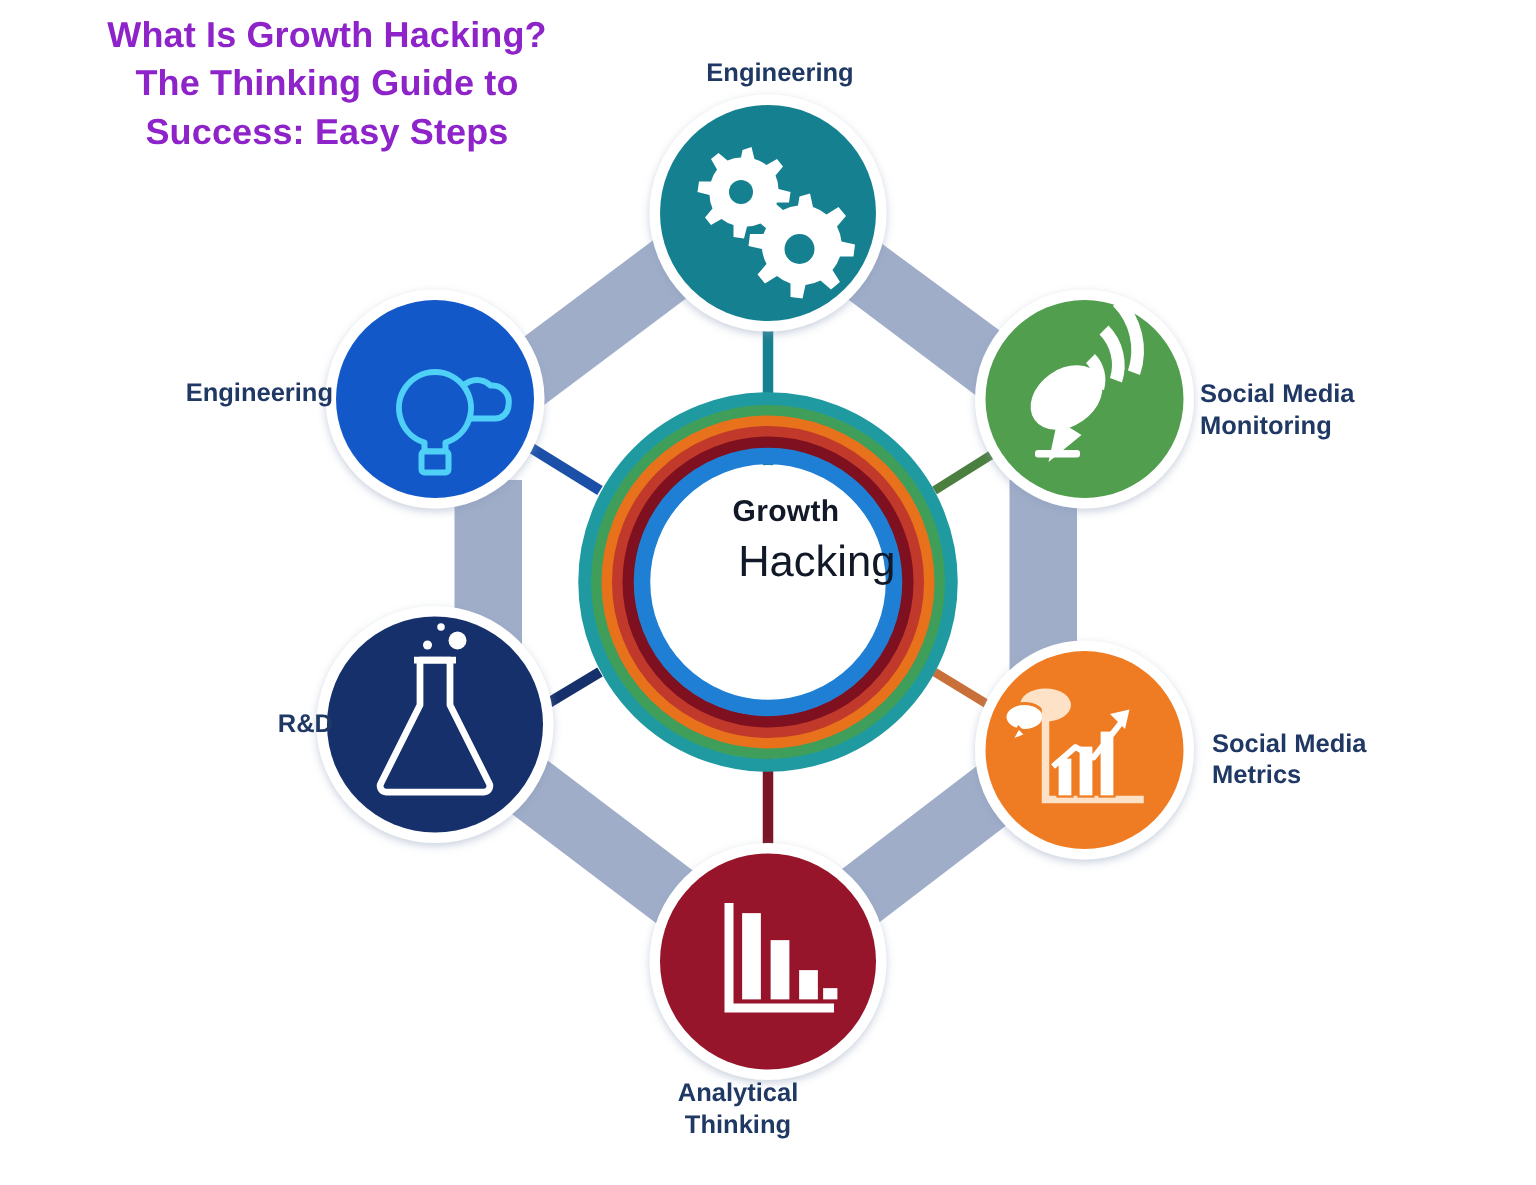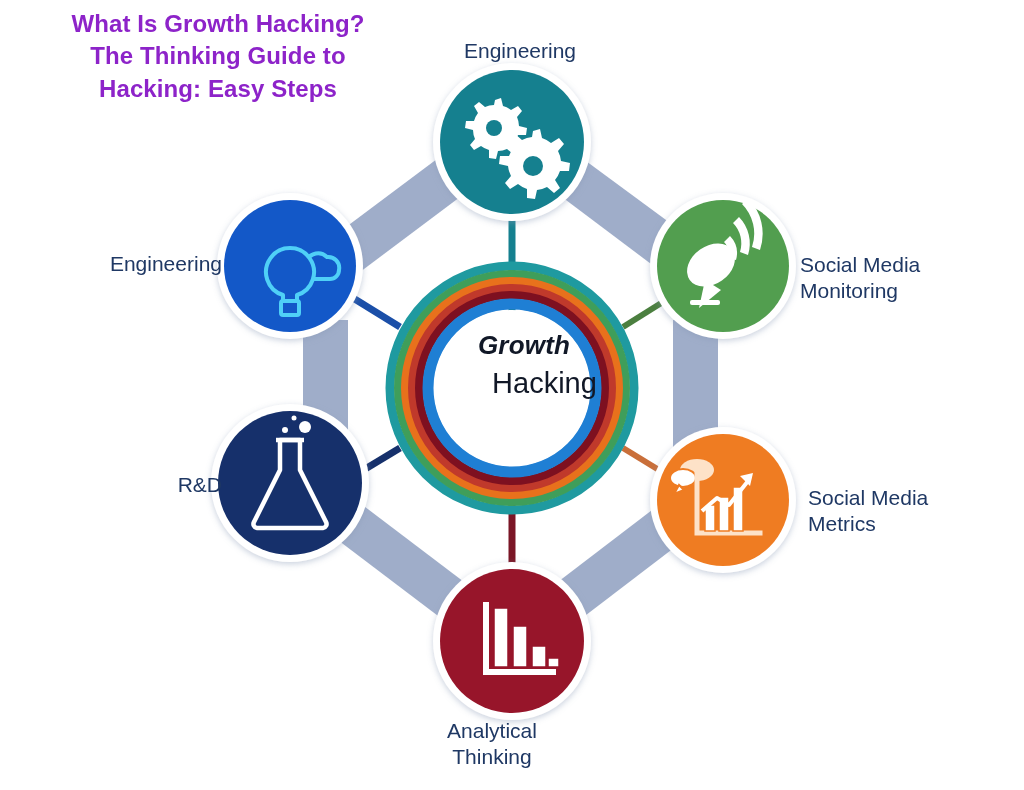--- a/index.html
+++ b/index.html
@@ -50,8 +50,8 @@
   .node-label {
     position: absolute;
     color: #1f3864;
-    font-size: 21px;
-    font-weight: normal;
+    font-size: 17px;
+    font-weight: bold;
     line-height: 1.25;
     text-align: center;
     white-space: pre-line;

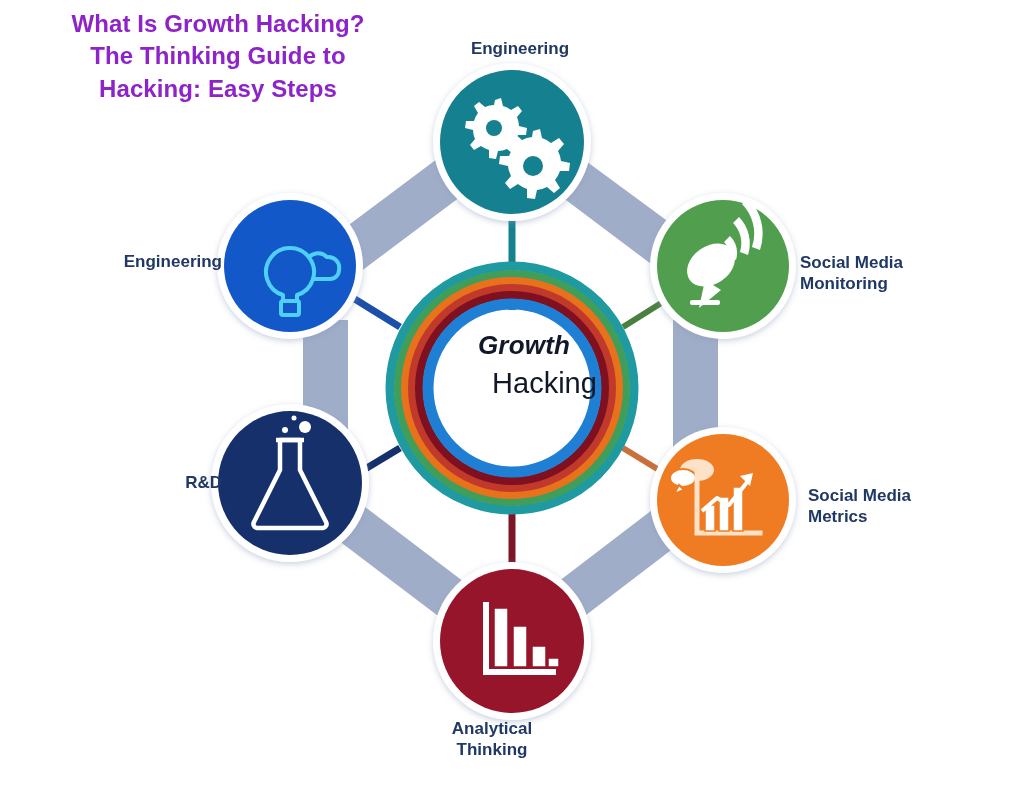--- a/index.html
+++ b/index.html
@@ -82,7 +82,7 @@
   <div class="title">
     <span class="title-line">What Is Growth Hacking?</span>
     <span class="title-line">The Thinking Guide to</span>
-    <span class="title-line">Hacking: Easy Steps</span>
+    <span class="title-line">Success: Easy Steps</span>
   </div>
 
   <svg class="diagram" viewBox="0 0 1024 790">

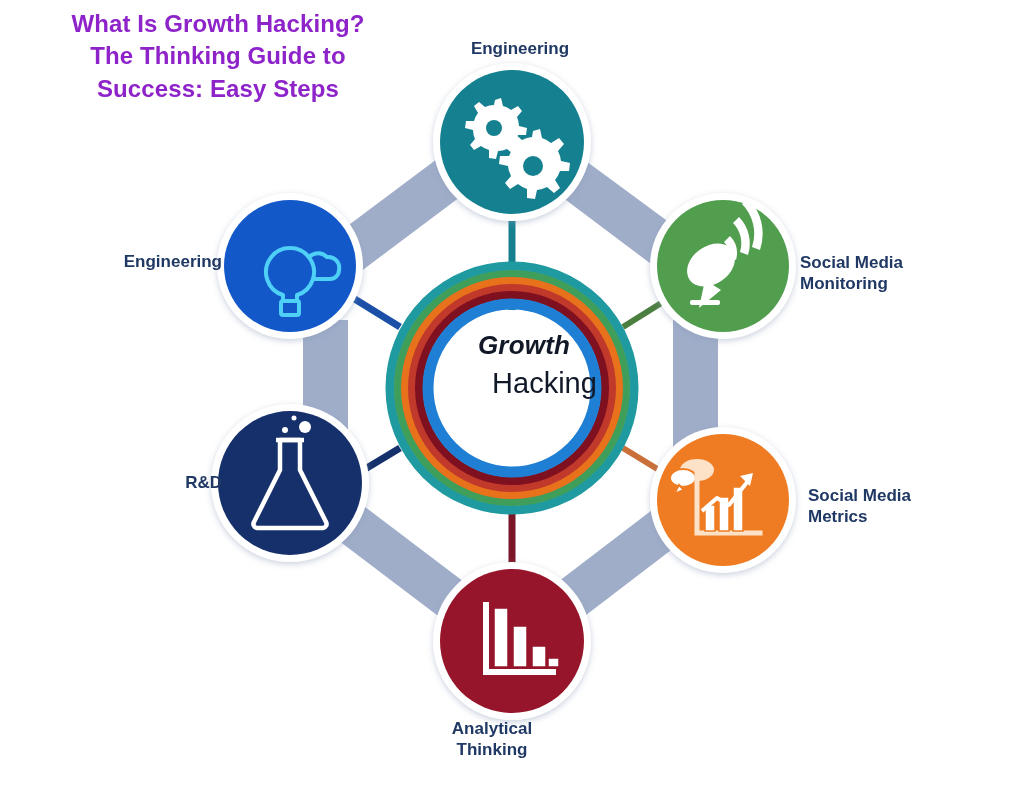--- a/index.html
+++ b/index.html
@@ -71,7 +71,7 @@
     text-align: center;
     color: #111827;
   }
-  .center-line1 { display:block; font-size: 26px; font-weight: bold; letter-spacing: .2px; font-style: italic;}
+  .center-line1 { display:block; font-size: 20px; font-weight: bold; letter-spacing: .2px;}
   .center-line2 { display:block; font-size: 29px; font-weight: normal; margin-top: 6px; margin-left: 41px;}
 </style>
 </head>

